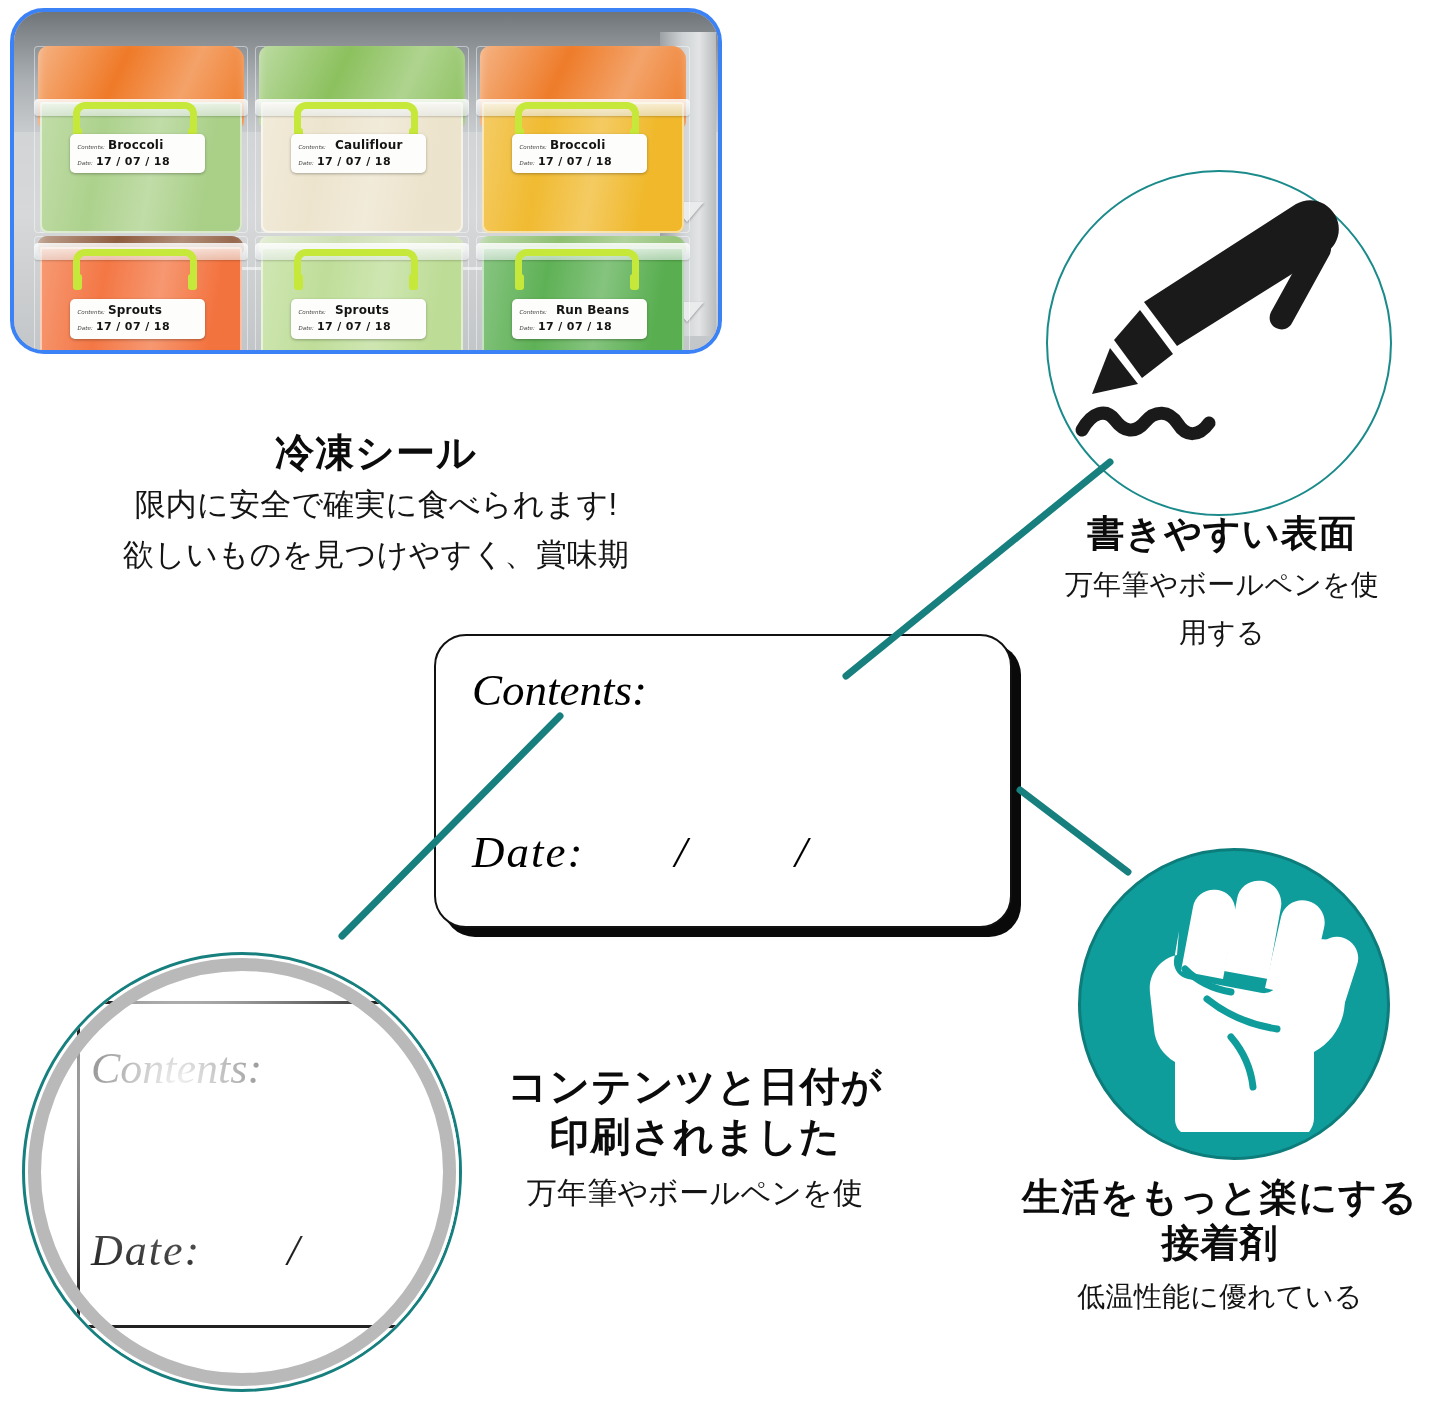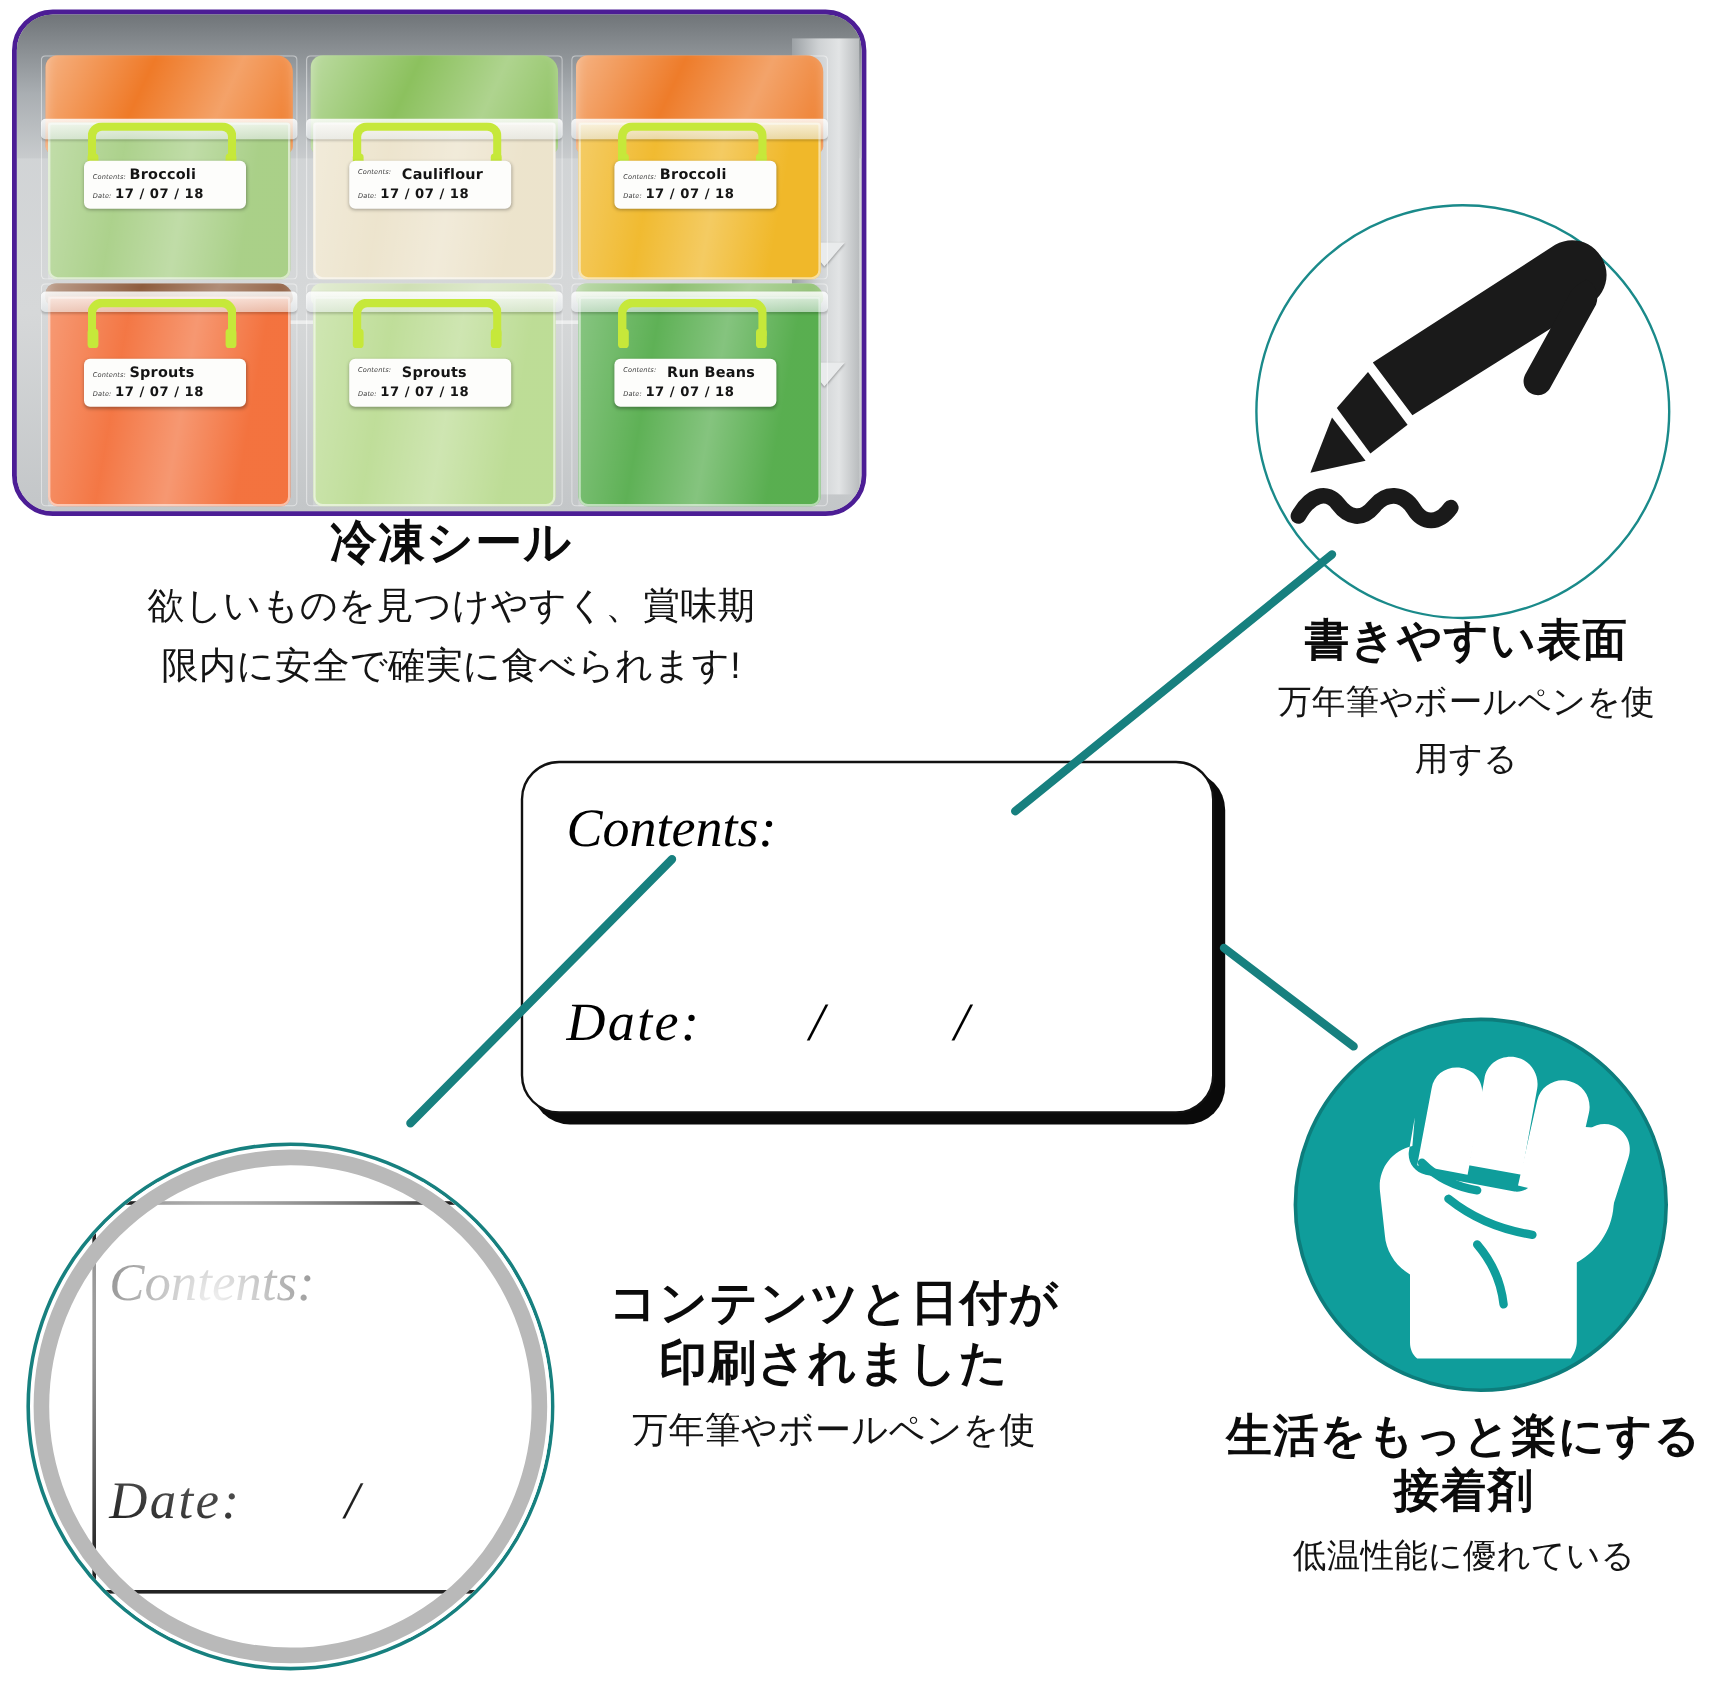--- a/index.html
+++ b/index.html
@@ -31,8 +31,8 @@
   #photo-card {
     position: absolute;
     left: 10px; top: 8px;
-    width: 712px; height: 422px;
-    border: 4px solid #4c1d95;
+    width: 712px; height: 346px;
+    border: 4px solid #3b82f6;
     border-radius: 34px;
     overflow: hidden;
     box-sizing: border-box;

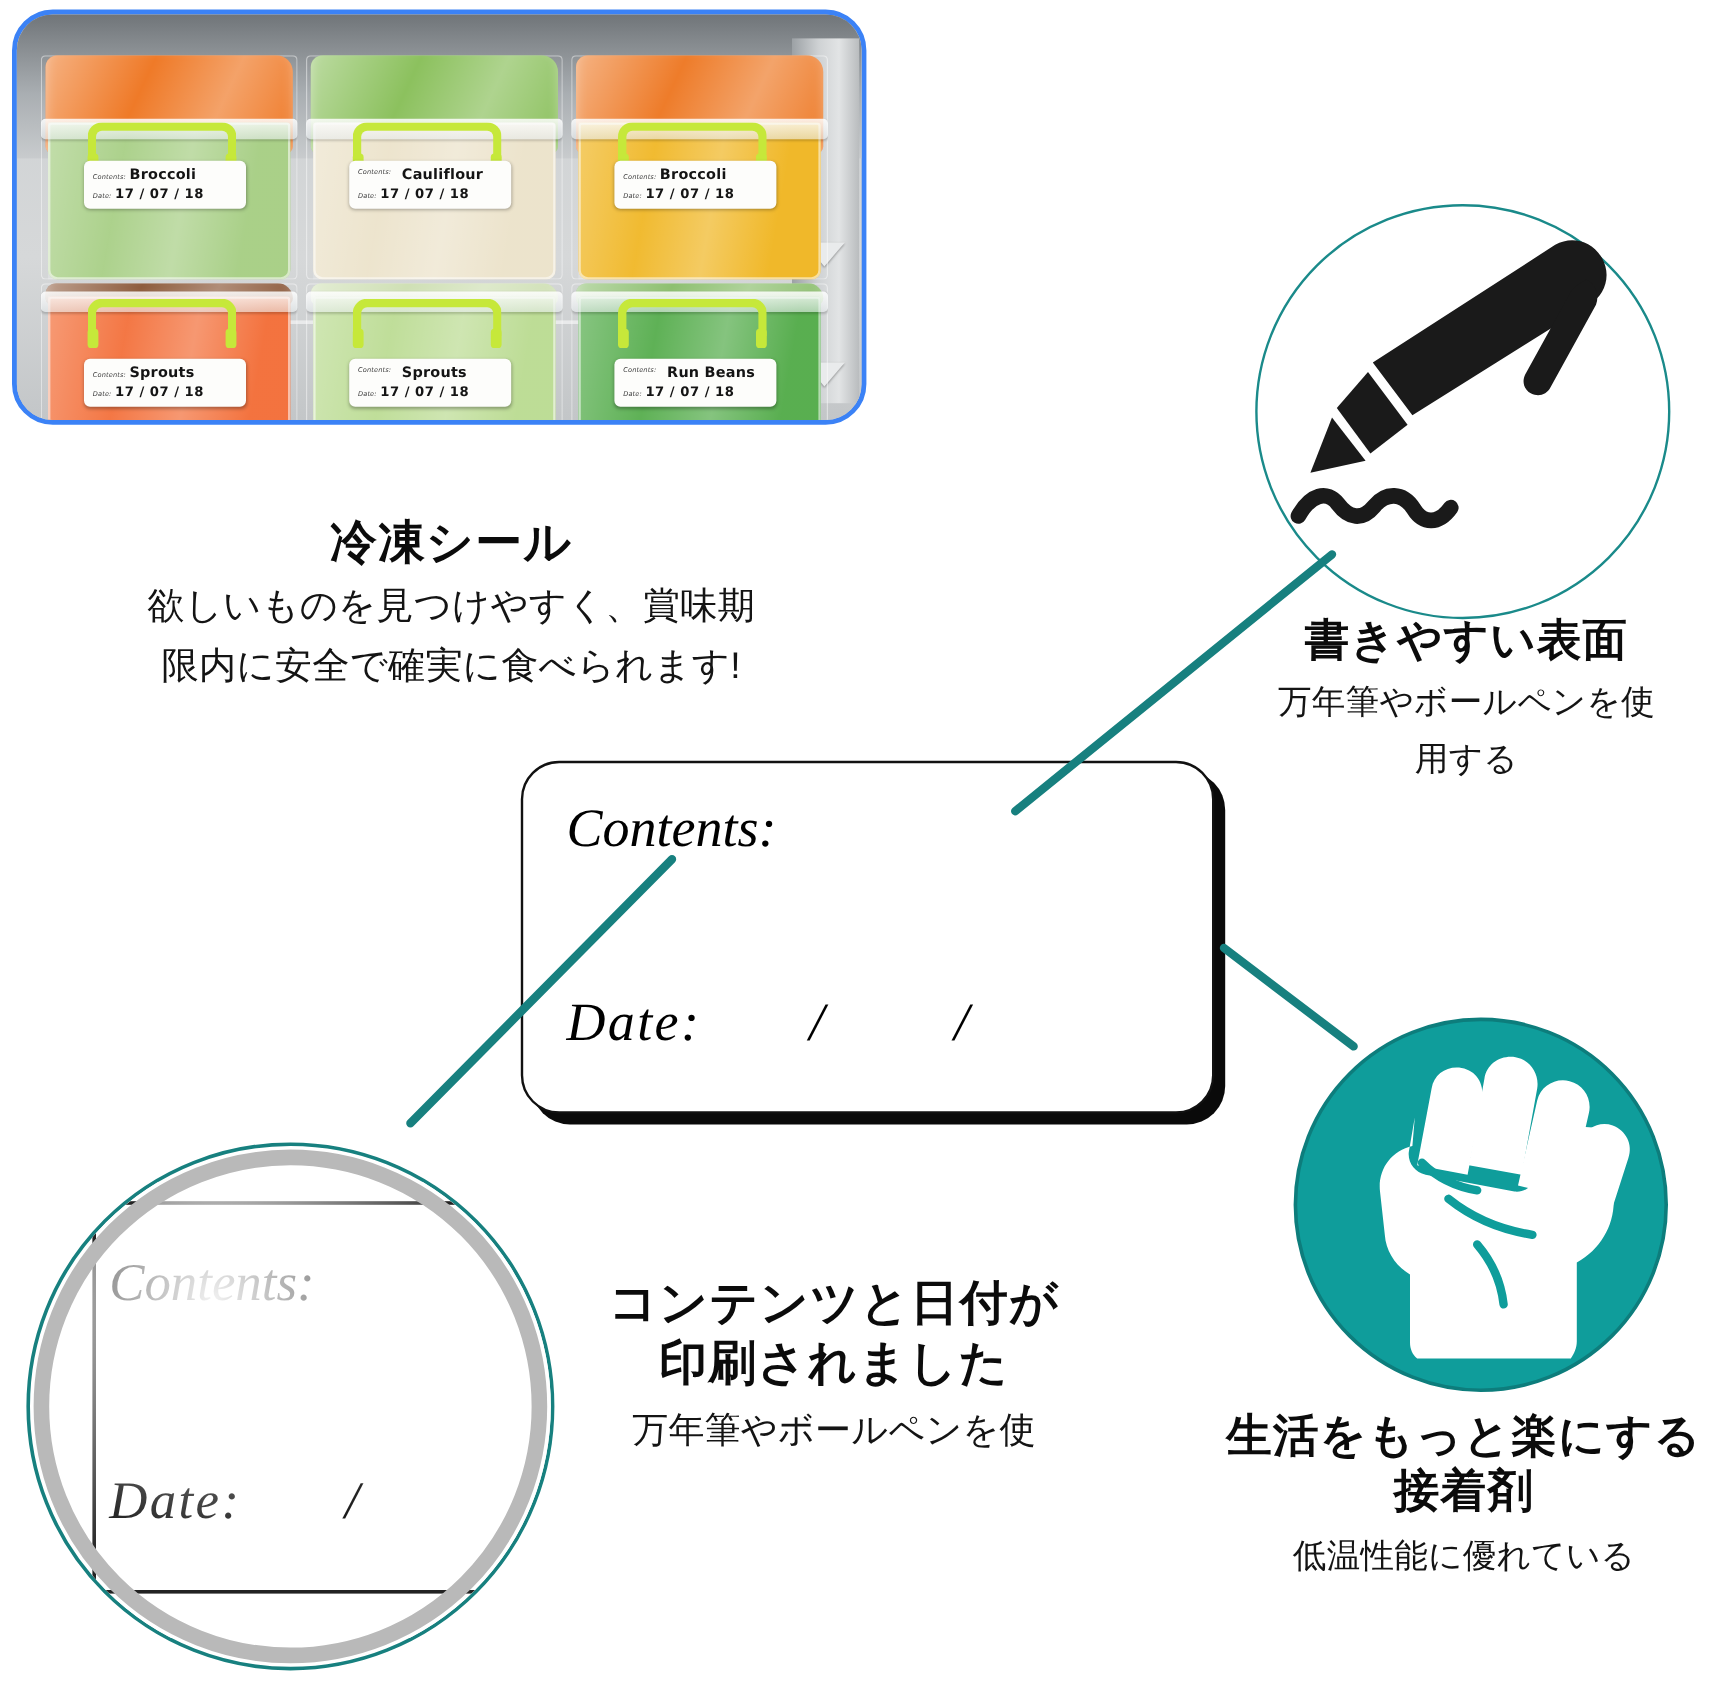--- a/index.html
+++ b/index.html
@@ -145,7 +145,7 @@
   .lbl .dt {
     font-size: 11px; font-weight: 700; color:#141414; letter-spacing:.4px;
   }
-  .lbl.center .row1{ justify-content:flex-start;align-items:center; }
+  .lbl.center .row1{ justify-content:flex-start; }
   .lbl.center .val{ margin-left: 6px; }
 
   .caption-block { position: absolute; text-align: center; z-index: 6; }

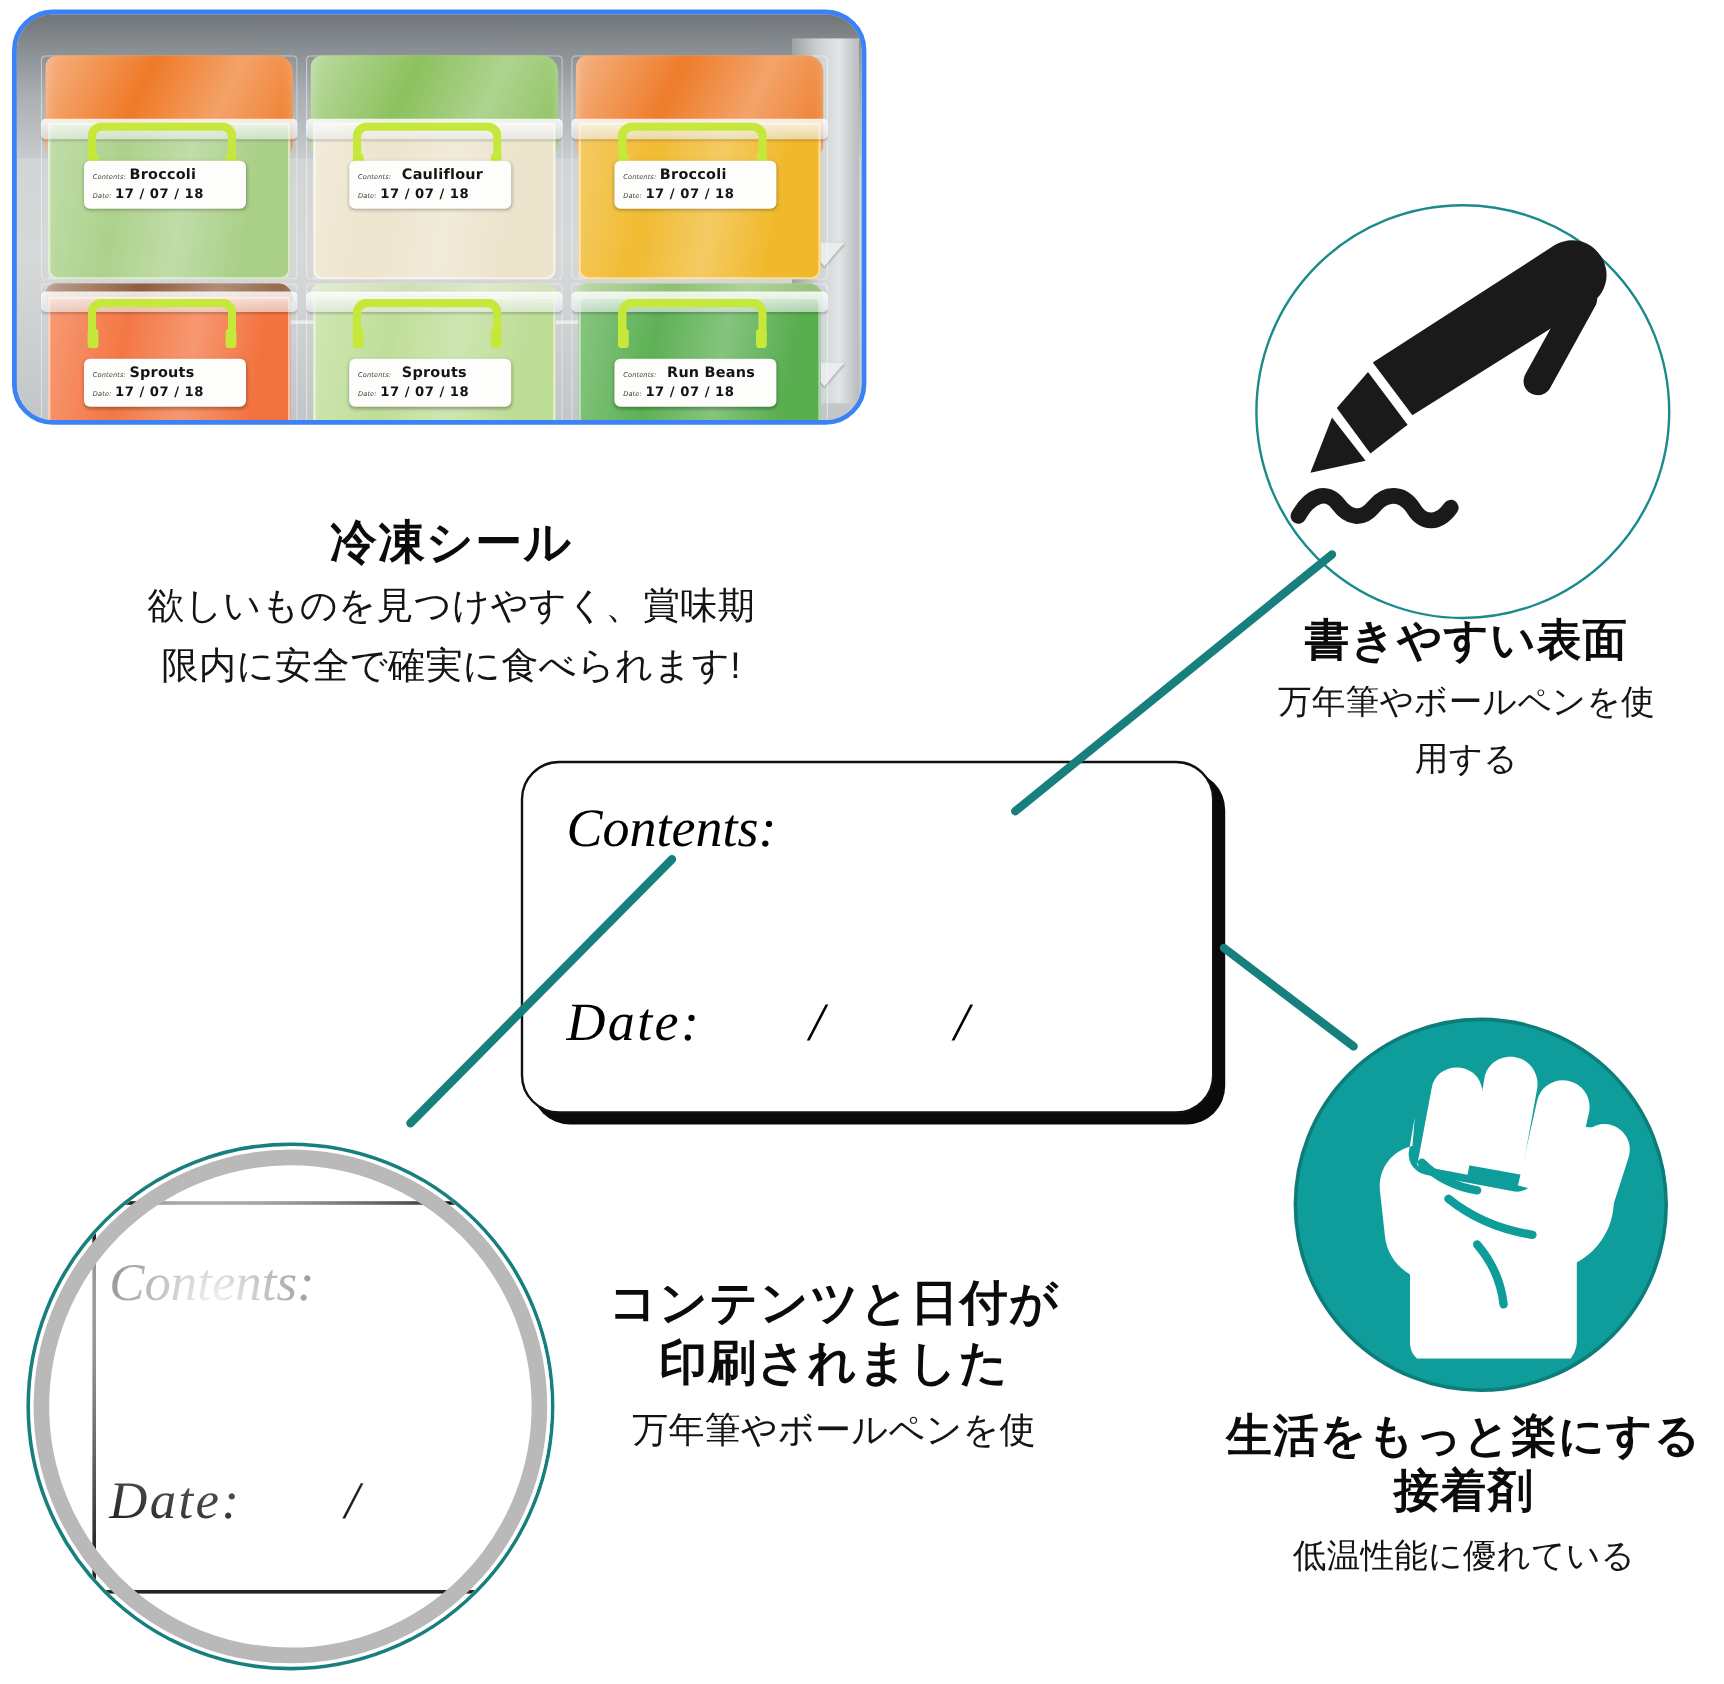--- a/index.html
+++ b/index.html
@@ -389,8 +389,8 @@
 
   <div class="caption-block" id="cap-photo">
     <div class="cap-title">冷凍シール</div>
+    <div class="cap-sub">限内に安全で確実に食べられます!</div>
     <div class="cap-sub">欲しいものを見つけやすく、賞味期</div>
-    <div class="cap-sub">限内に安全で確実に食べられます!</div>
   </div>
 
   <svg id="connectors" viewBox="0 0 1437 1403">

